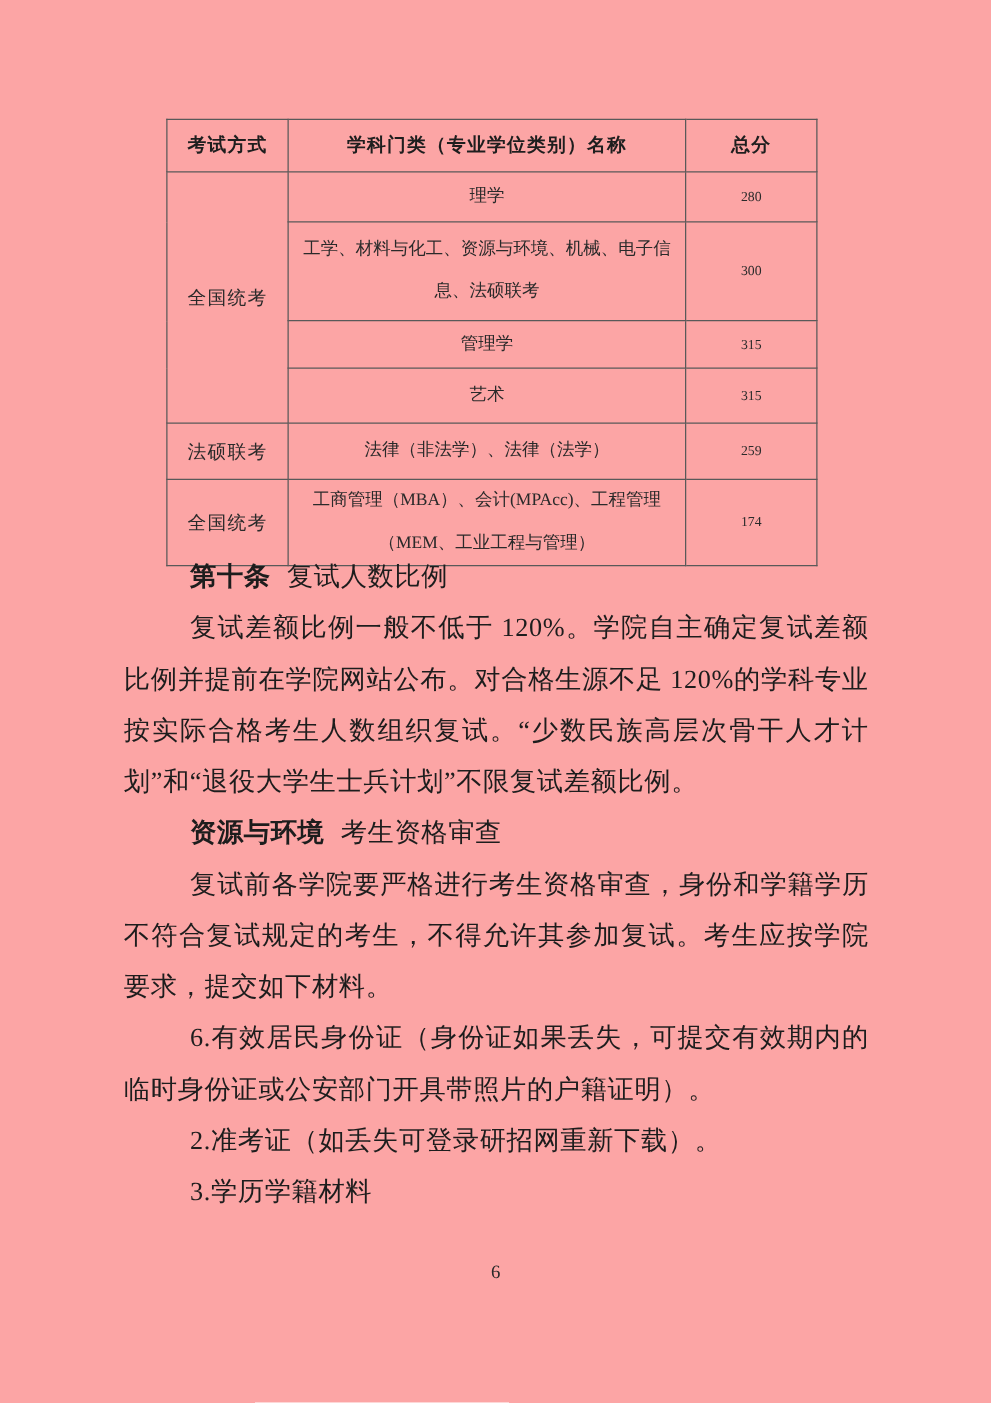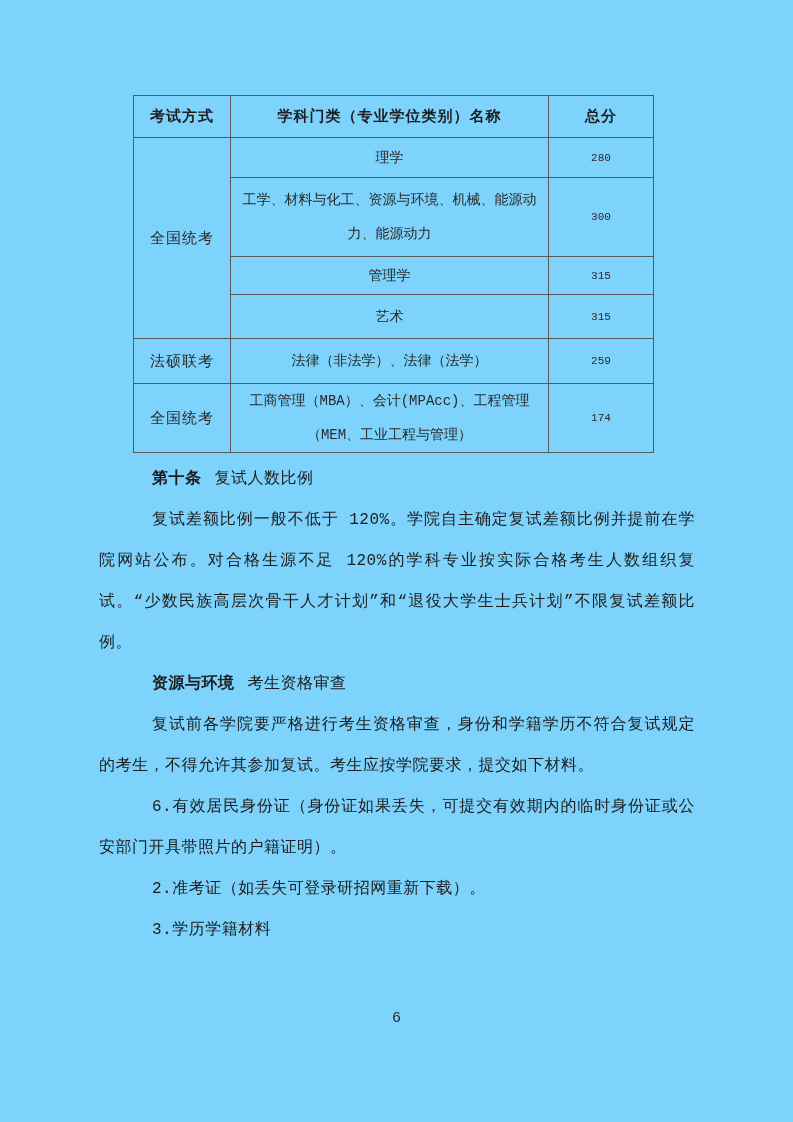--- a/index.html
+++ b/index.html
@@ -6,8 +6,8 @@
   .page {
     position:relative;
     width:793px; height:1122px;
-    background:#7dd3fc;
-    font-family:Liberation Mono, monospace;
+    background:#fca5a5;
+    font-family:Liberation Serif, serif;
     color:#222222;
     overflow:hidden;
   }

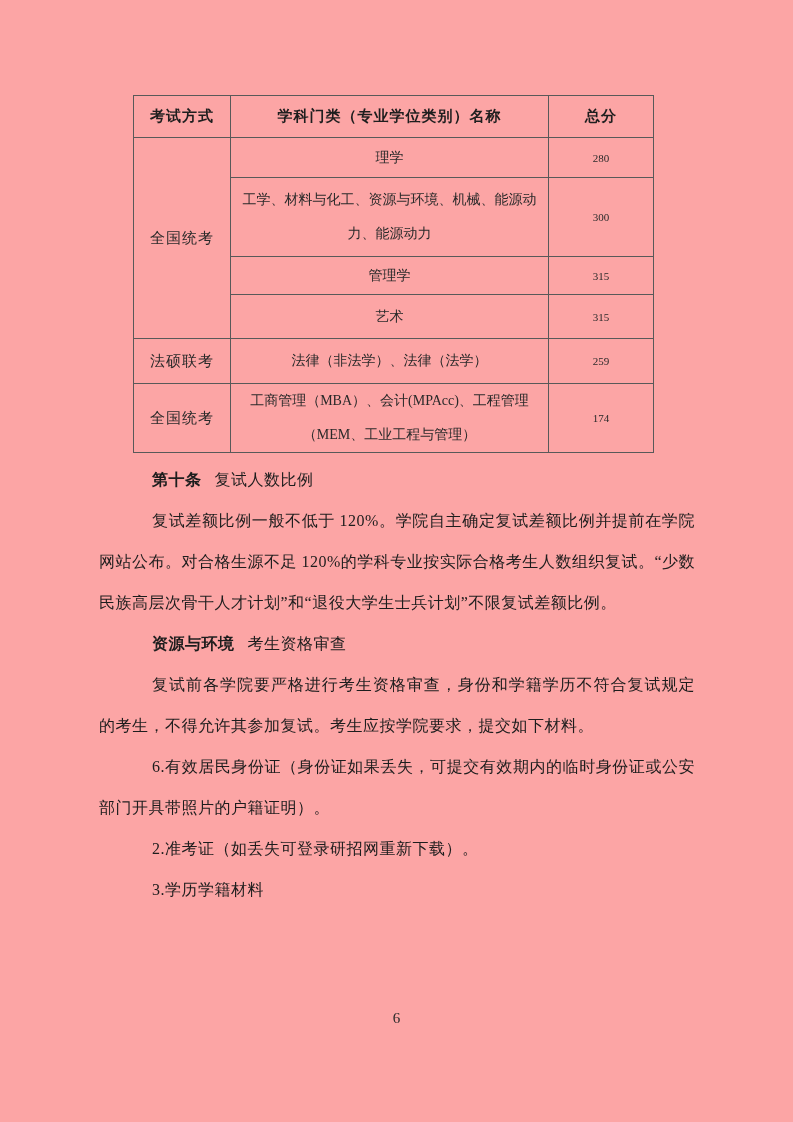--- a/index.html
+++ b/index.html
@@ -111,7 +111,7 @@
         <td class="score">280</td>
       </tr>
       <tr class="r2">
-        <td class="subject">工学、材料与化工、资源与环境、机械、能源动力、能源动力</td>
+        <td class="subject">工学、材料与化工、资源与环境、机械、电子信息、法硕联考</td>
         <td class="score">300</td>
       </tr>
       <tr class="r3">

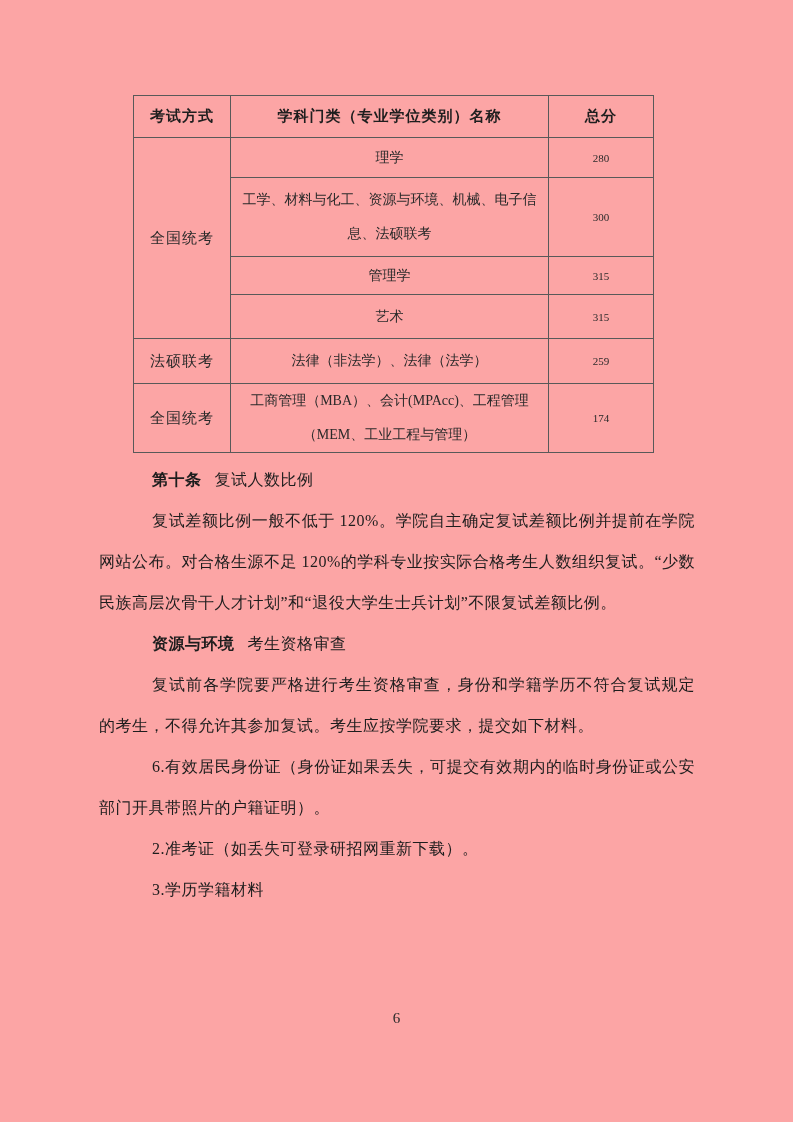--- a/index.html
+++ b/index.html
@@ -66,9 +66,9 @@
   
   .content {
     position:absolute;
-    left:99px; top:459px;
+    left:99px; top:441px;
     width:596px;
-    font-size:16px;
+    font-size:21px;
     line-height:41px;
     letter-spacing:0.5px;
     text-align:justify;

